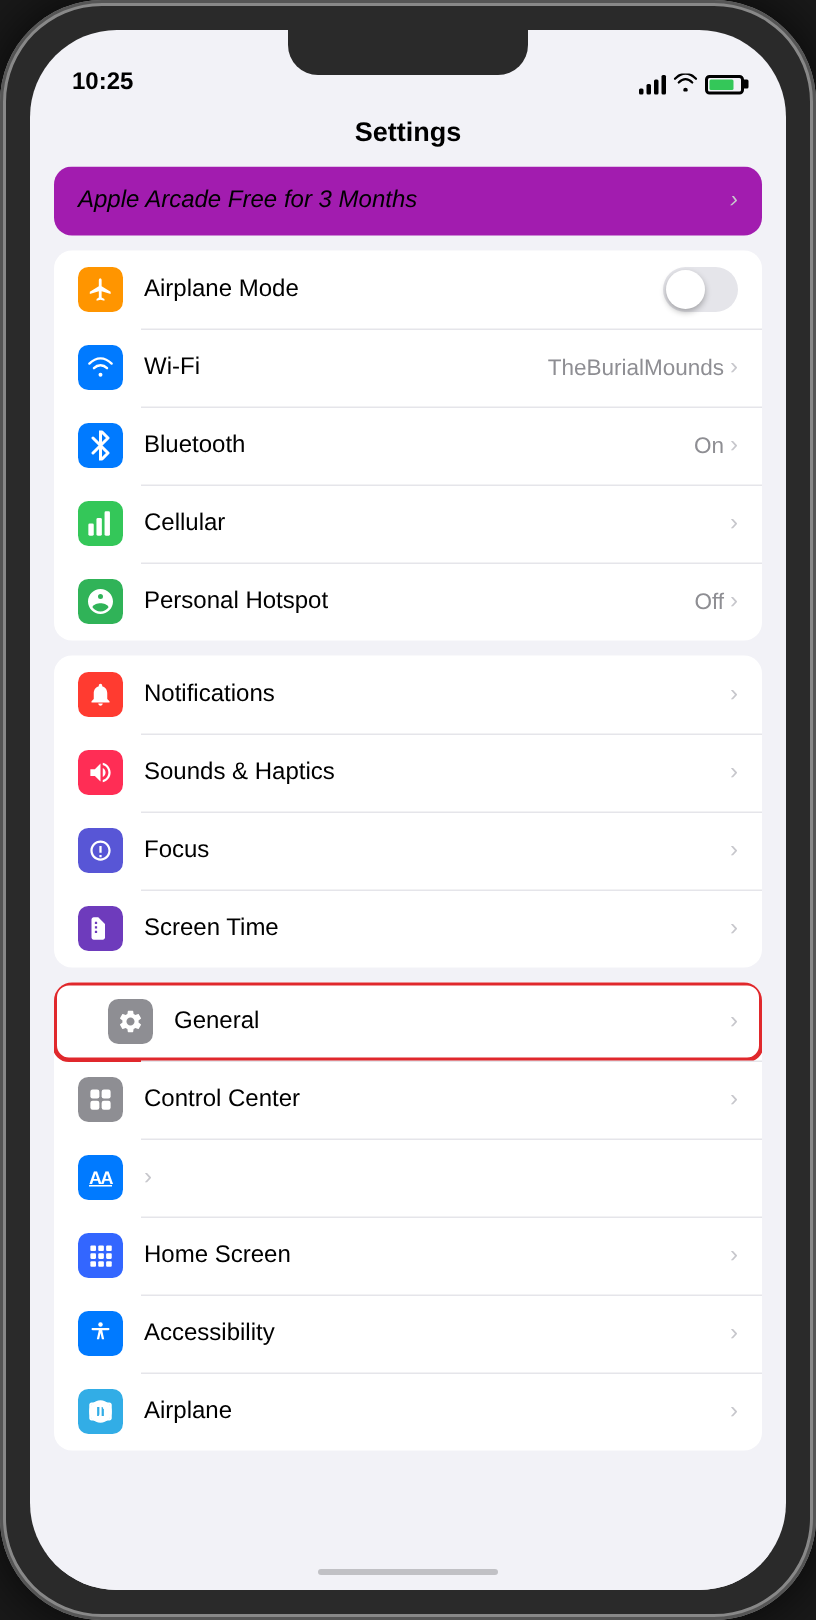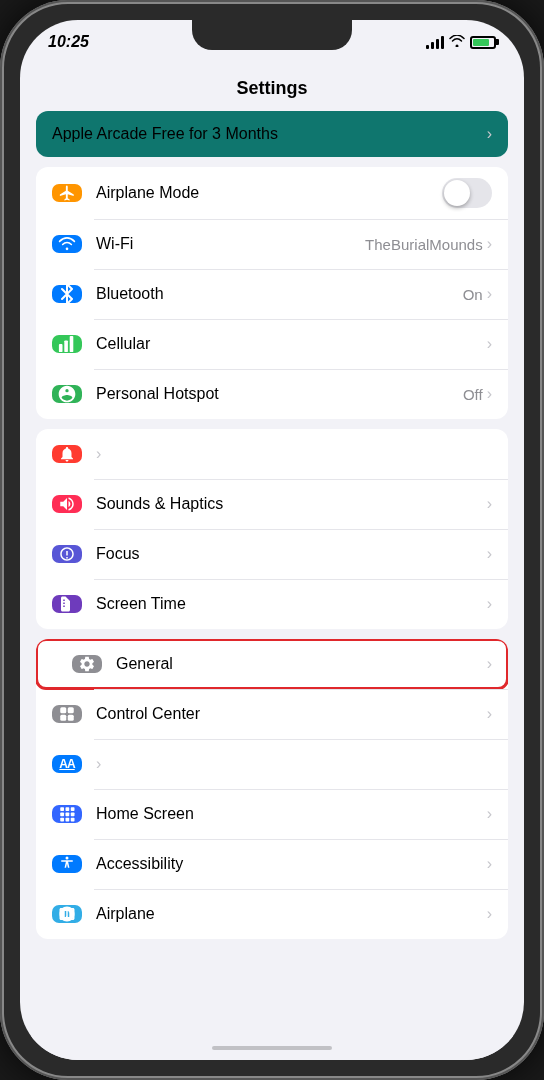--- a/index.html
+++ b/index.html
@@ -56,11 +56,10 @@
     .status-bar {
       height: 50px;
       display: flex;
-      align-items: center;
+      align-items: flex-end;
       padding: 0 28px 6px;
       justify-content: space-between;
       flex-shrink: 0;
-      font-style: italic;
     }
 
     .status-time {

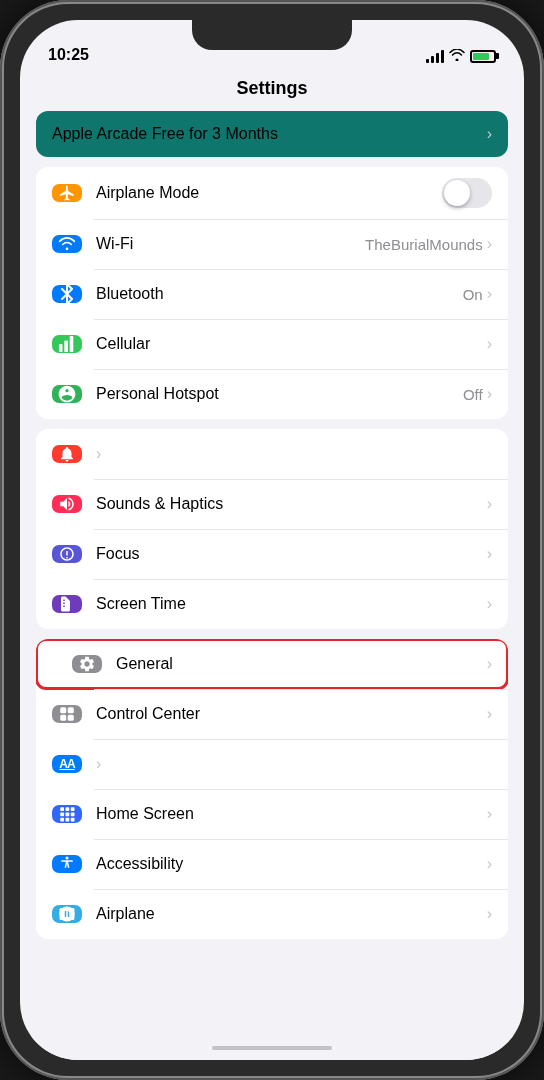--- a/index.html
+++ b/index.html
@@ -143,10 +143,11 @@
 
     
     .promo-section {
-      background: #0f766e;
+      background: #a21caf;
       border-radius: 12px;
       margin-bottom: 10px;
       overflow: hidden;
+      font-style: italic;
     }
 
     .promo-item {

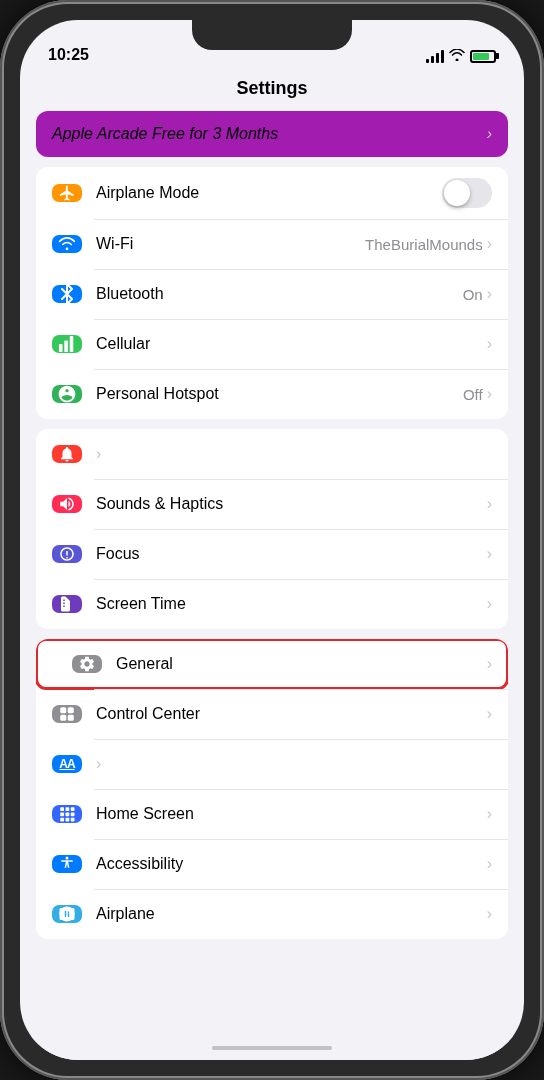--- a/index.html
+++ b/index.html
@@ -387,6 +387,7 @@
                 <path d="M12 22c1.1 0 2-.9 2-2h-4c0 1.1.9 2 2 2zm6-6v-5c0-3.07-1.63-5.64-4.5-6.32V4c0-.83-.67-1.5-1.5-1.5s-1.5.67-1.5 1.5v.68C7.64 5.36 6 7.92 6 11v5l-2 2v1h16v-1l-2-2z"></path>
               </svg>
             </div>
+            <span class="row-label">Notifications</span>
             <span class="chevron">›</span>
           </div>
 

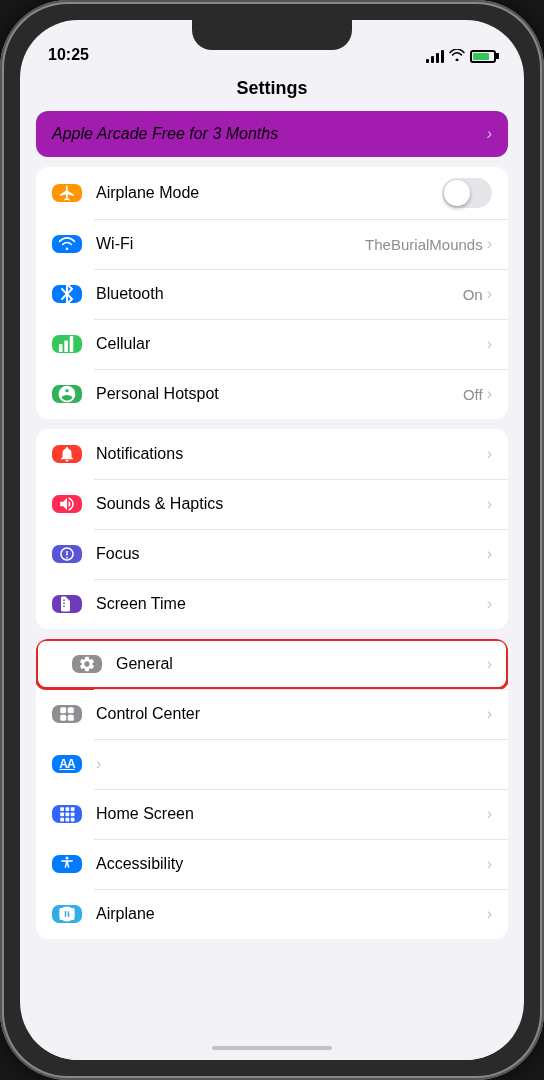--- a/index.html
+++ b/index.html
@@ -196,7 +196,7 @@
 
     .row-icon {
       width: 30px;
-      height: 18px;
+      height: 30px;
       border-radius: 7px;
       display: flex;
       align-items: center;

